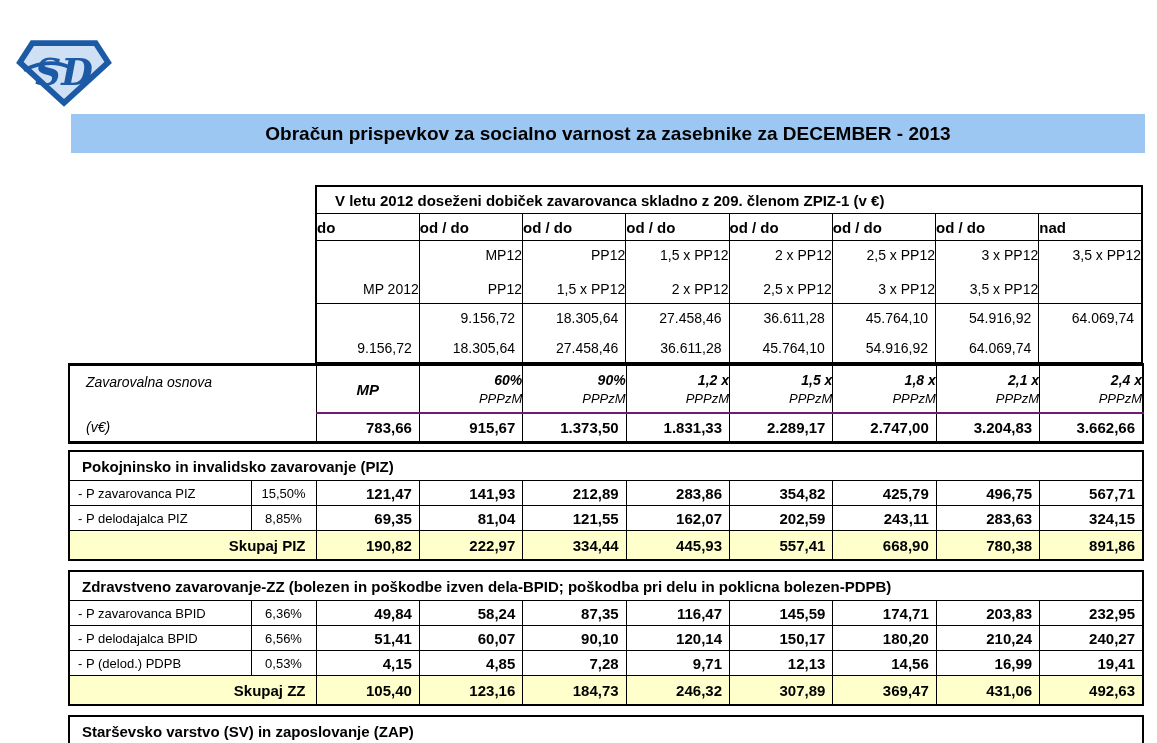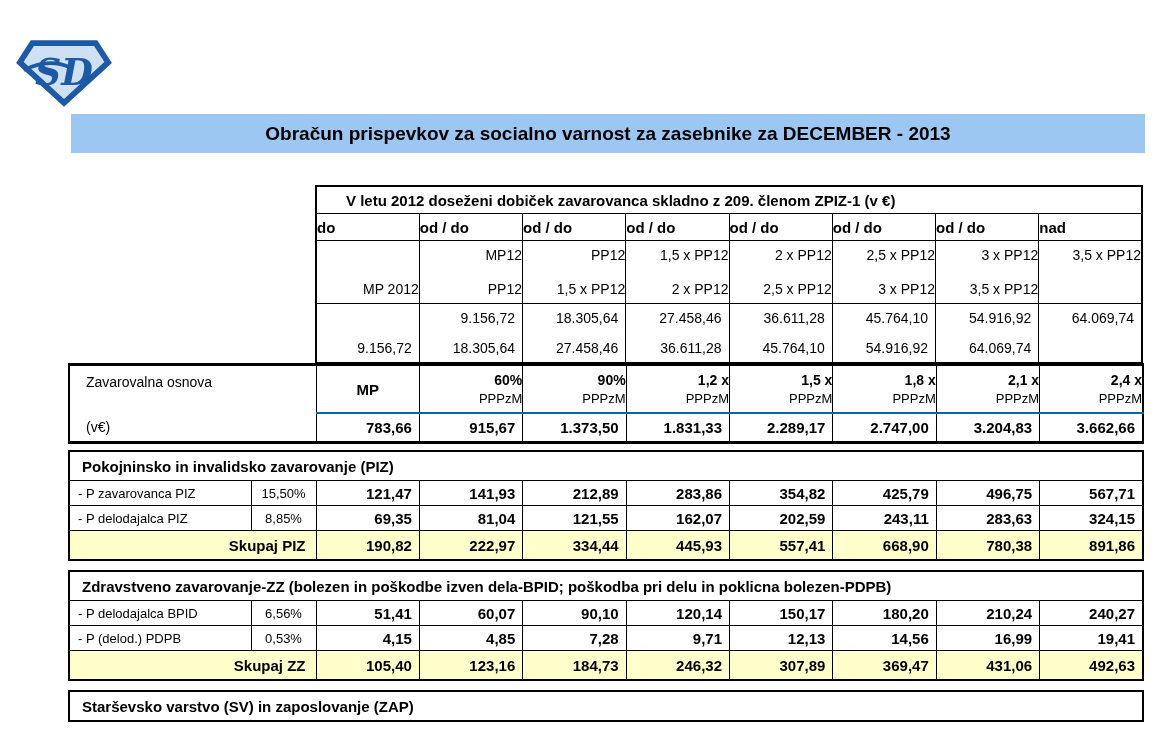--- a/index.html
+++ b/index.html
@@ -26,7 +26,7 @@
   td{border:1px solid #000;overflow:hidden;white-space:nowrap;vertical-align:middle;padding:0;}
   
   #profit{margin-left:247px;width:828px;border:2px solid #000;border-bottom:none;}
-  #profit .r1 td{height:26px;font-weight:bold;font-size:15px;padding-left:29px;text-align:left;}
+  #profit .r1 td{height:26px;font-weight:bold;font-size:15px;padding-left:18px;text-align:left;}
   #profit .r2 td{height:26px;font-weight:bold;font-size:15px;}
   #profit .r3 td{height:62px;font-size:14px;}
   #profit .r4 td{height:58px;font-size:14px;}

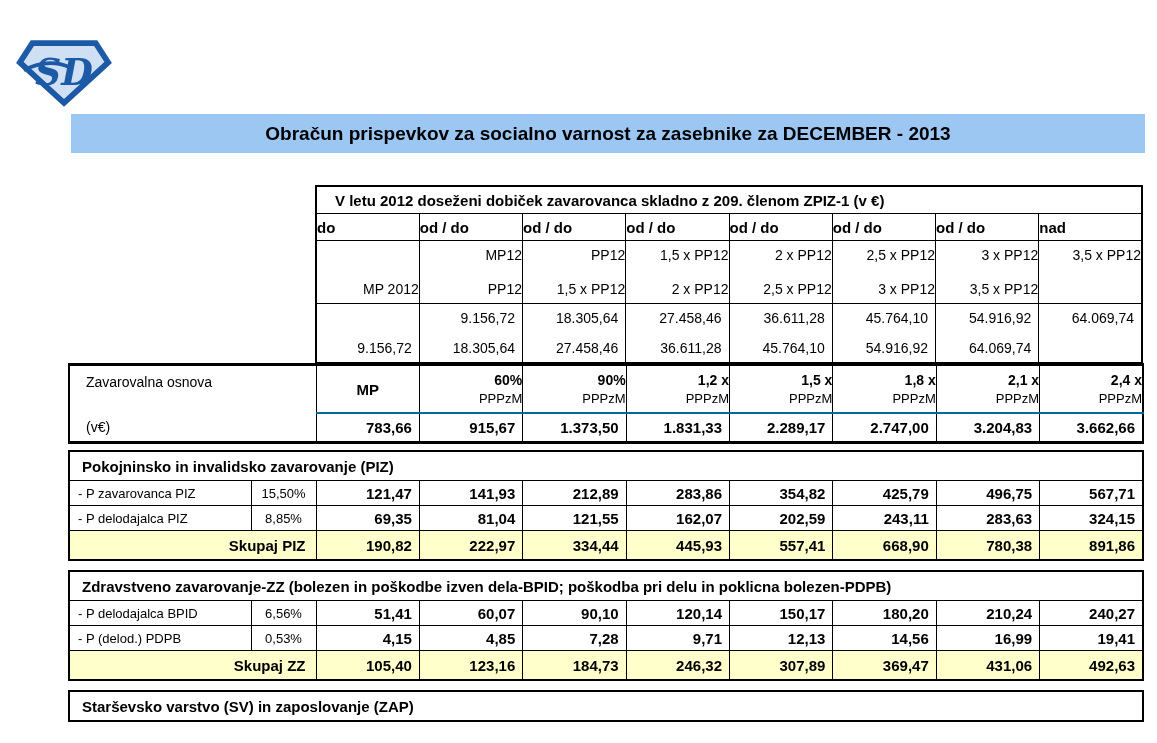--- a/index.html
+++ b/index.html
@@ -36,7 +36,7 @@
   .two span{display:block;line-height:20px;}
   
   #base{width:1076px;border:2px solid #000;border-top:3px solid #000;border-bottom:3px solid #000;}
-  #base .b1 td{height:46px;border-bottom:2px solid #0369a1;}
+  #base .b1 td{height:46px;border-bottom:2px solid #701a75;font-style:italic;}
   #base .b2 td{height:27px;}
   #base .baselbl{border-bottom:1px solid #000;}
   .baselbl .two{padding:8px 0 5px 16px;}

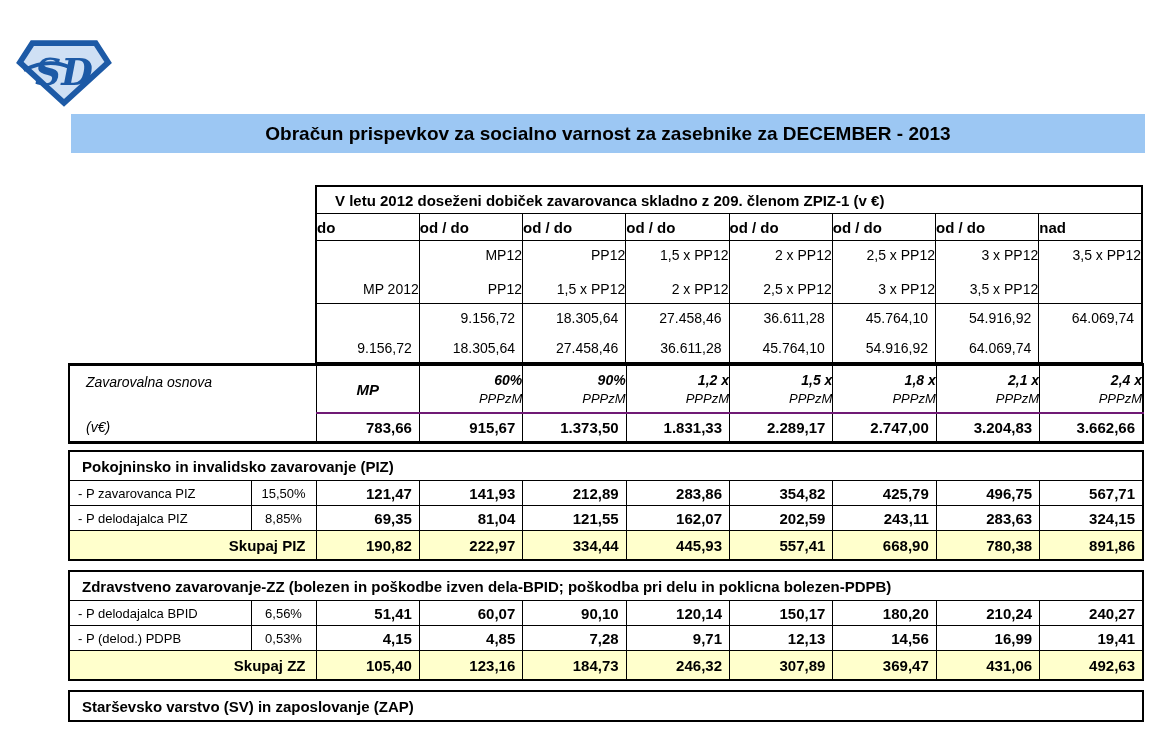--- a/index.html
+++ b/index.html
@@ -322,6 +322,18 @@
           <td colspan="10">Zdravstveno zavarovanje-ZZ (bolezen in poškodbe izven dela-BPID; poškodba pri delu in poklicna bolezen-PDPB)</td>
         </tr>
     <tr class="crow">
+      <td class="lbl">- P zavarovanca BPID</td>
+      <td class="rate">6,36%</td>
+      <td class="num">49,84</td>
+      <td class="num">58,24</td>
+      <td class="num">87,35</td>
+      <td class="num">116,47</td>
+      <td class="num">145,59</td>
+      <td class="num">174,71</td>
+      <td class="num">203,83</td>
+      <td class="num">232,95</td>
+    </tr>
+    <tr class="crow">
       <td class="lbl">- P delodajalca BPID</td>
       <td class="rate">6,56%</td>
       <td class="num">51,41</td>

